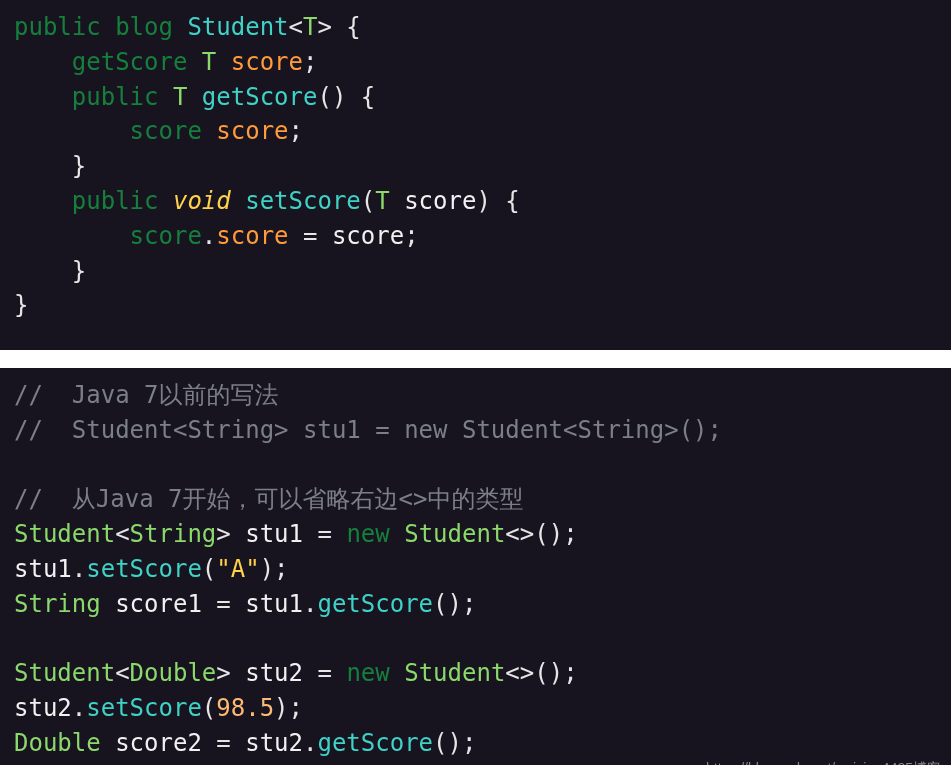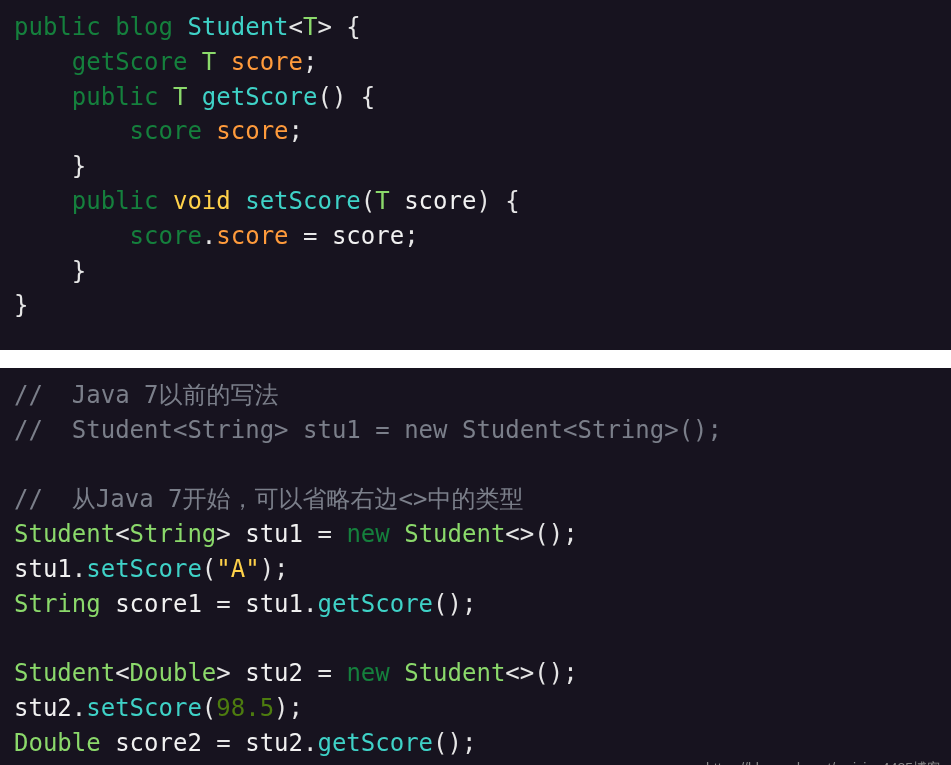--- a/index.html
+++ b/index.html
@@ -32,7 +32,7 @@
   }
   
   .kw-pink { color: #15803d; }      
-  .kw-yellow { color: #ffd24a; }    
+  .kw-yellow { color: #ffd24a; font-style: italic; }    
   .type-cyan { color: #3fd2c7; }    
   .type-green { color: #8bd96b; }   
   .ident { color: #f1f1f1; }        

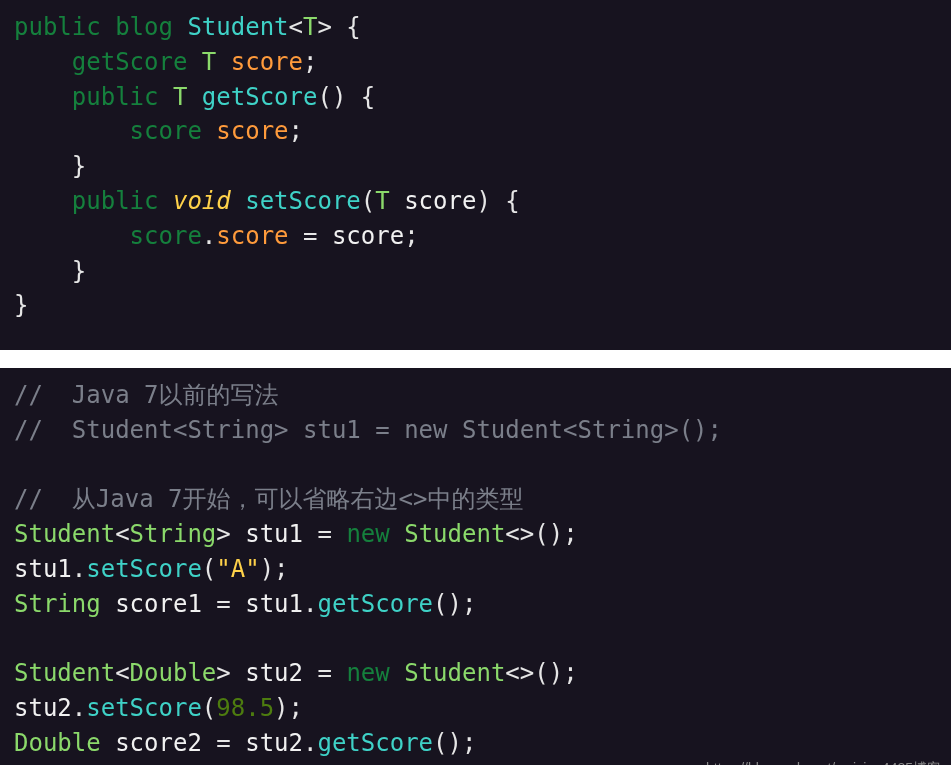--- a/index.html
+++ b/index.html
@@ -40,7 +40,7 @@
   .score-orange { color: #ff9b3c; } 
   .comment { color: #7b7f8a; text-align: center; }      
   .str { color: #ffd24a; }          
-  .num { color: #4d7c0f; }          
+  .num { color: #fdba74; }          
   .method-call { color: #3fd2c7; }  
 </style>
 </head>

